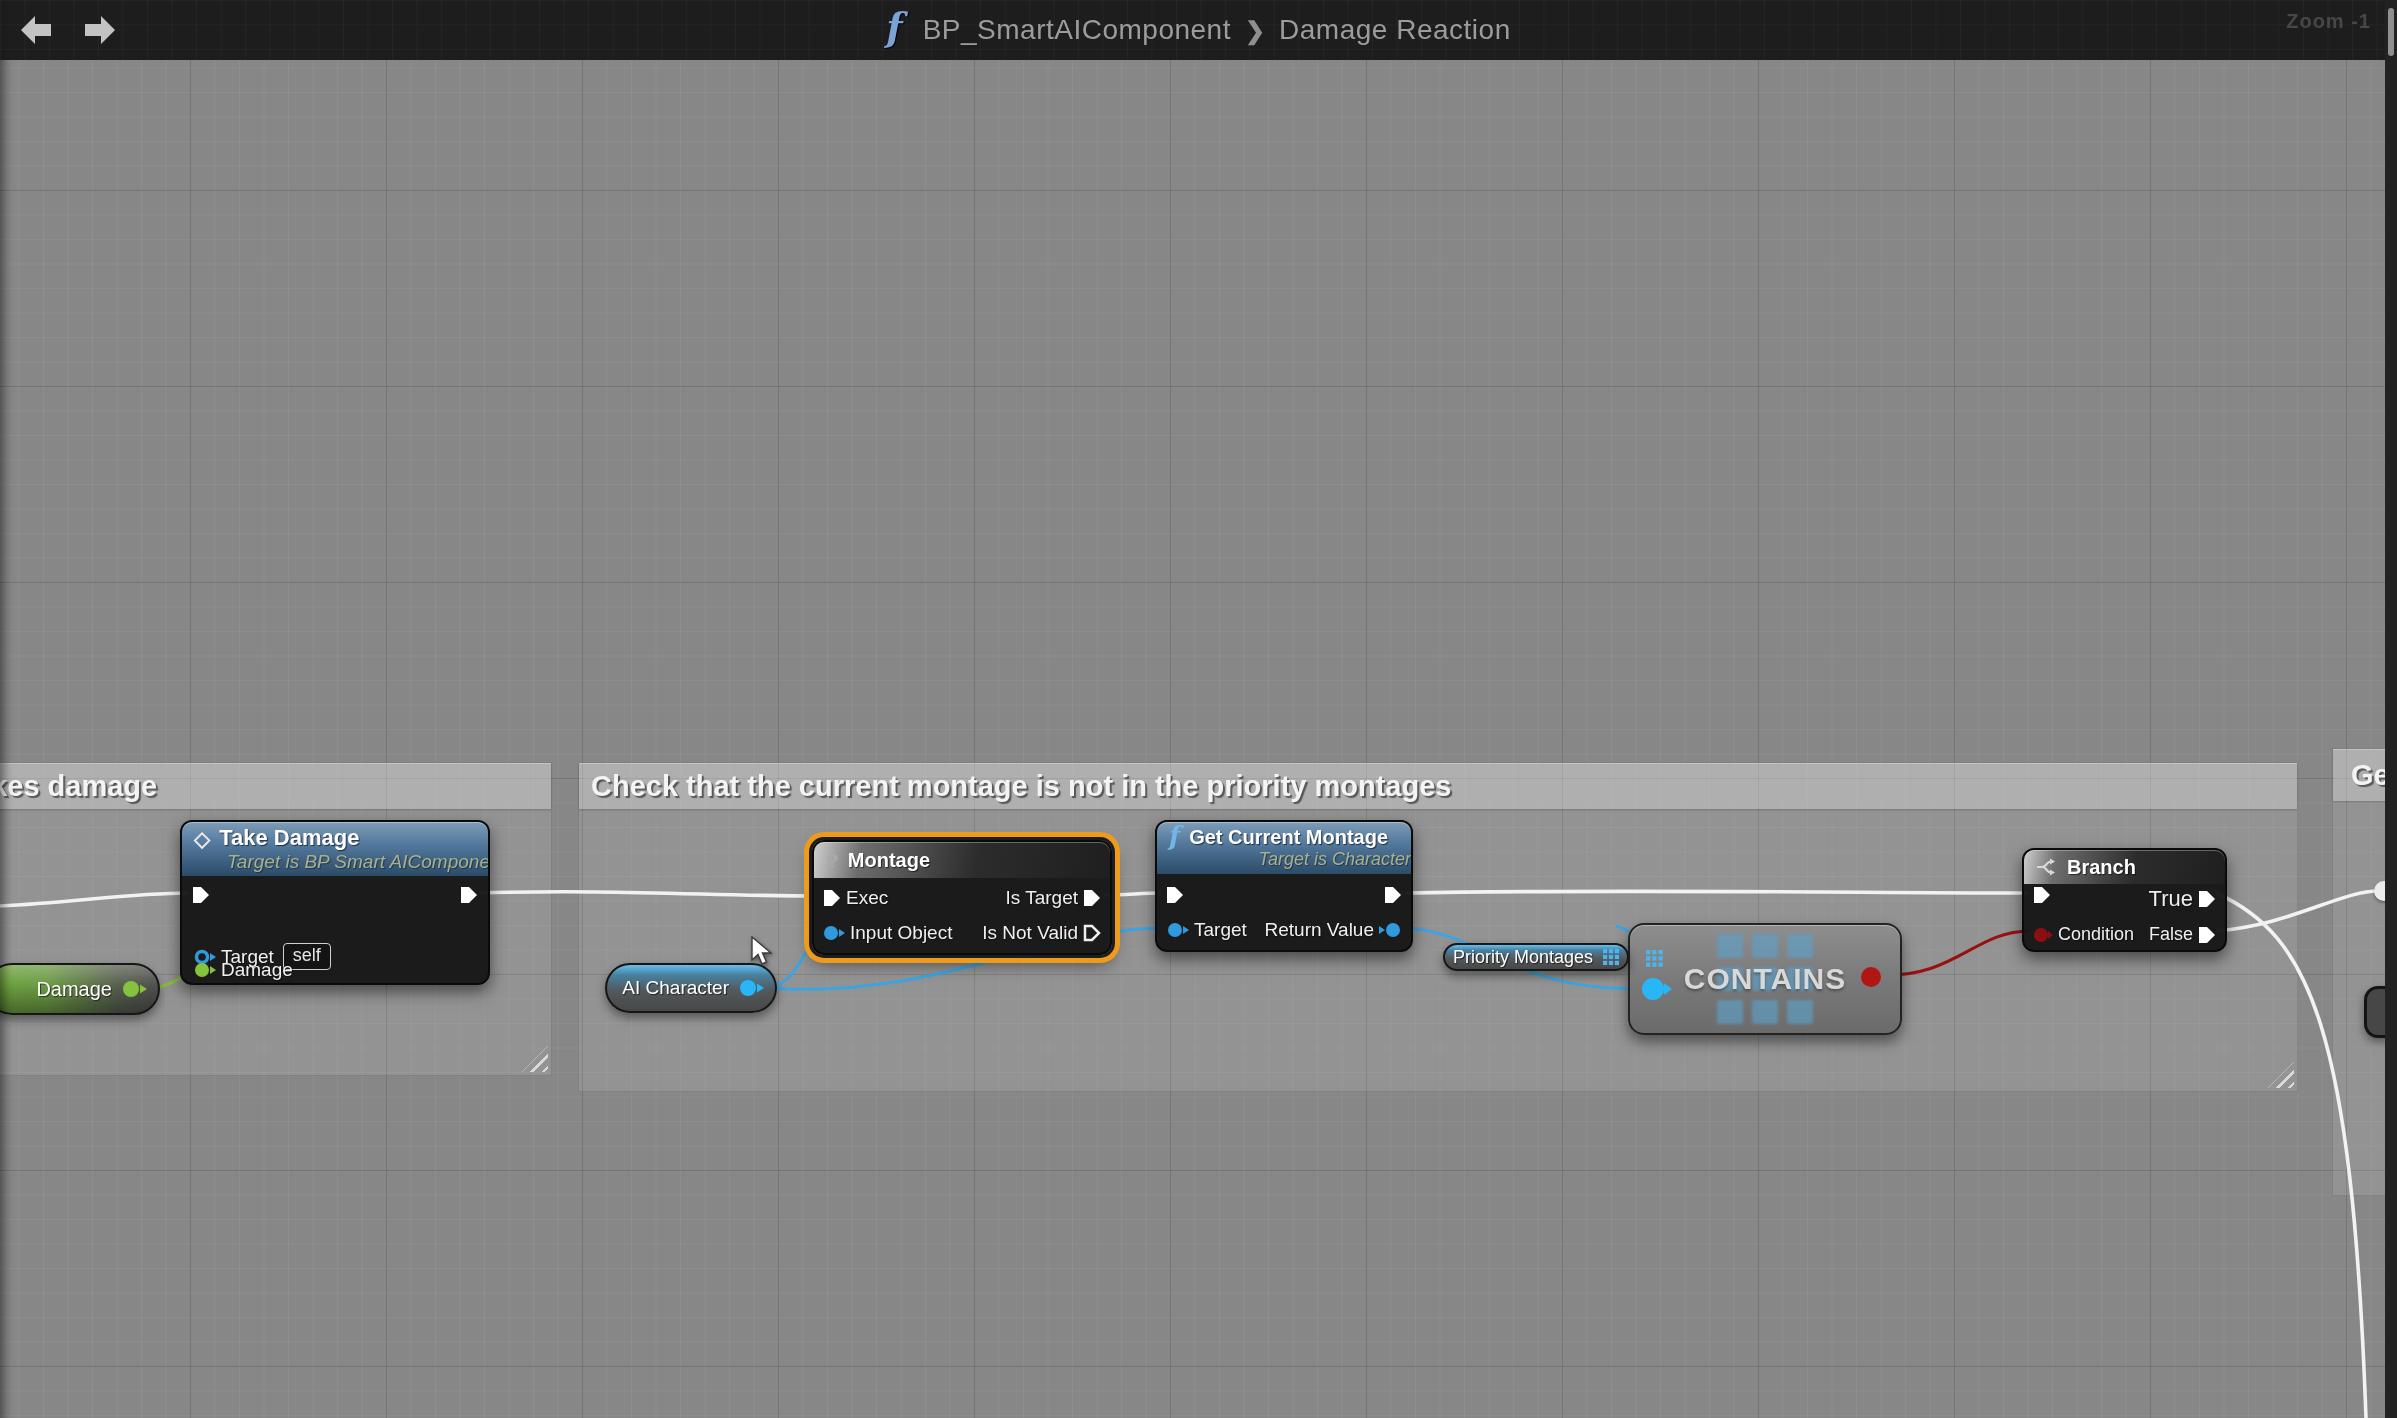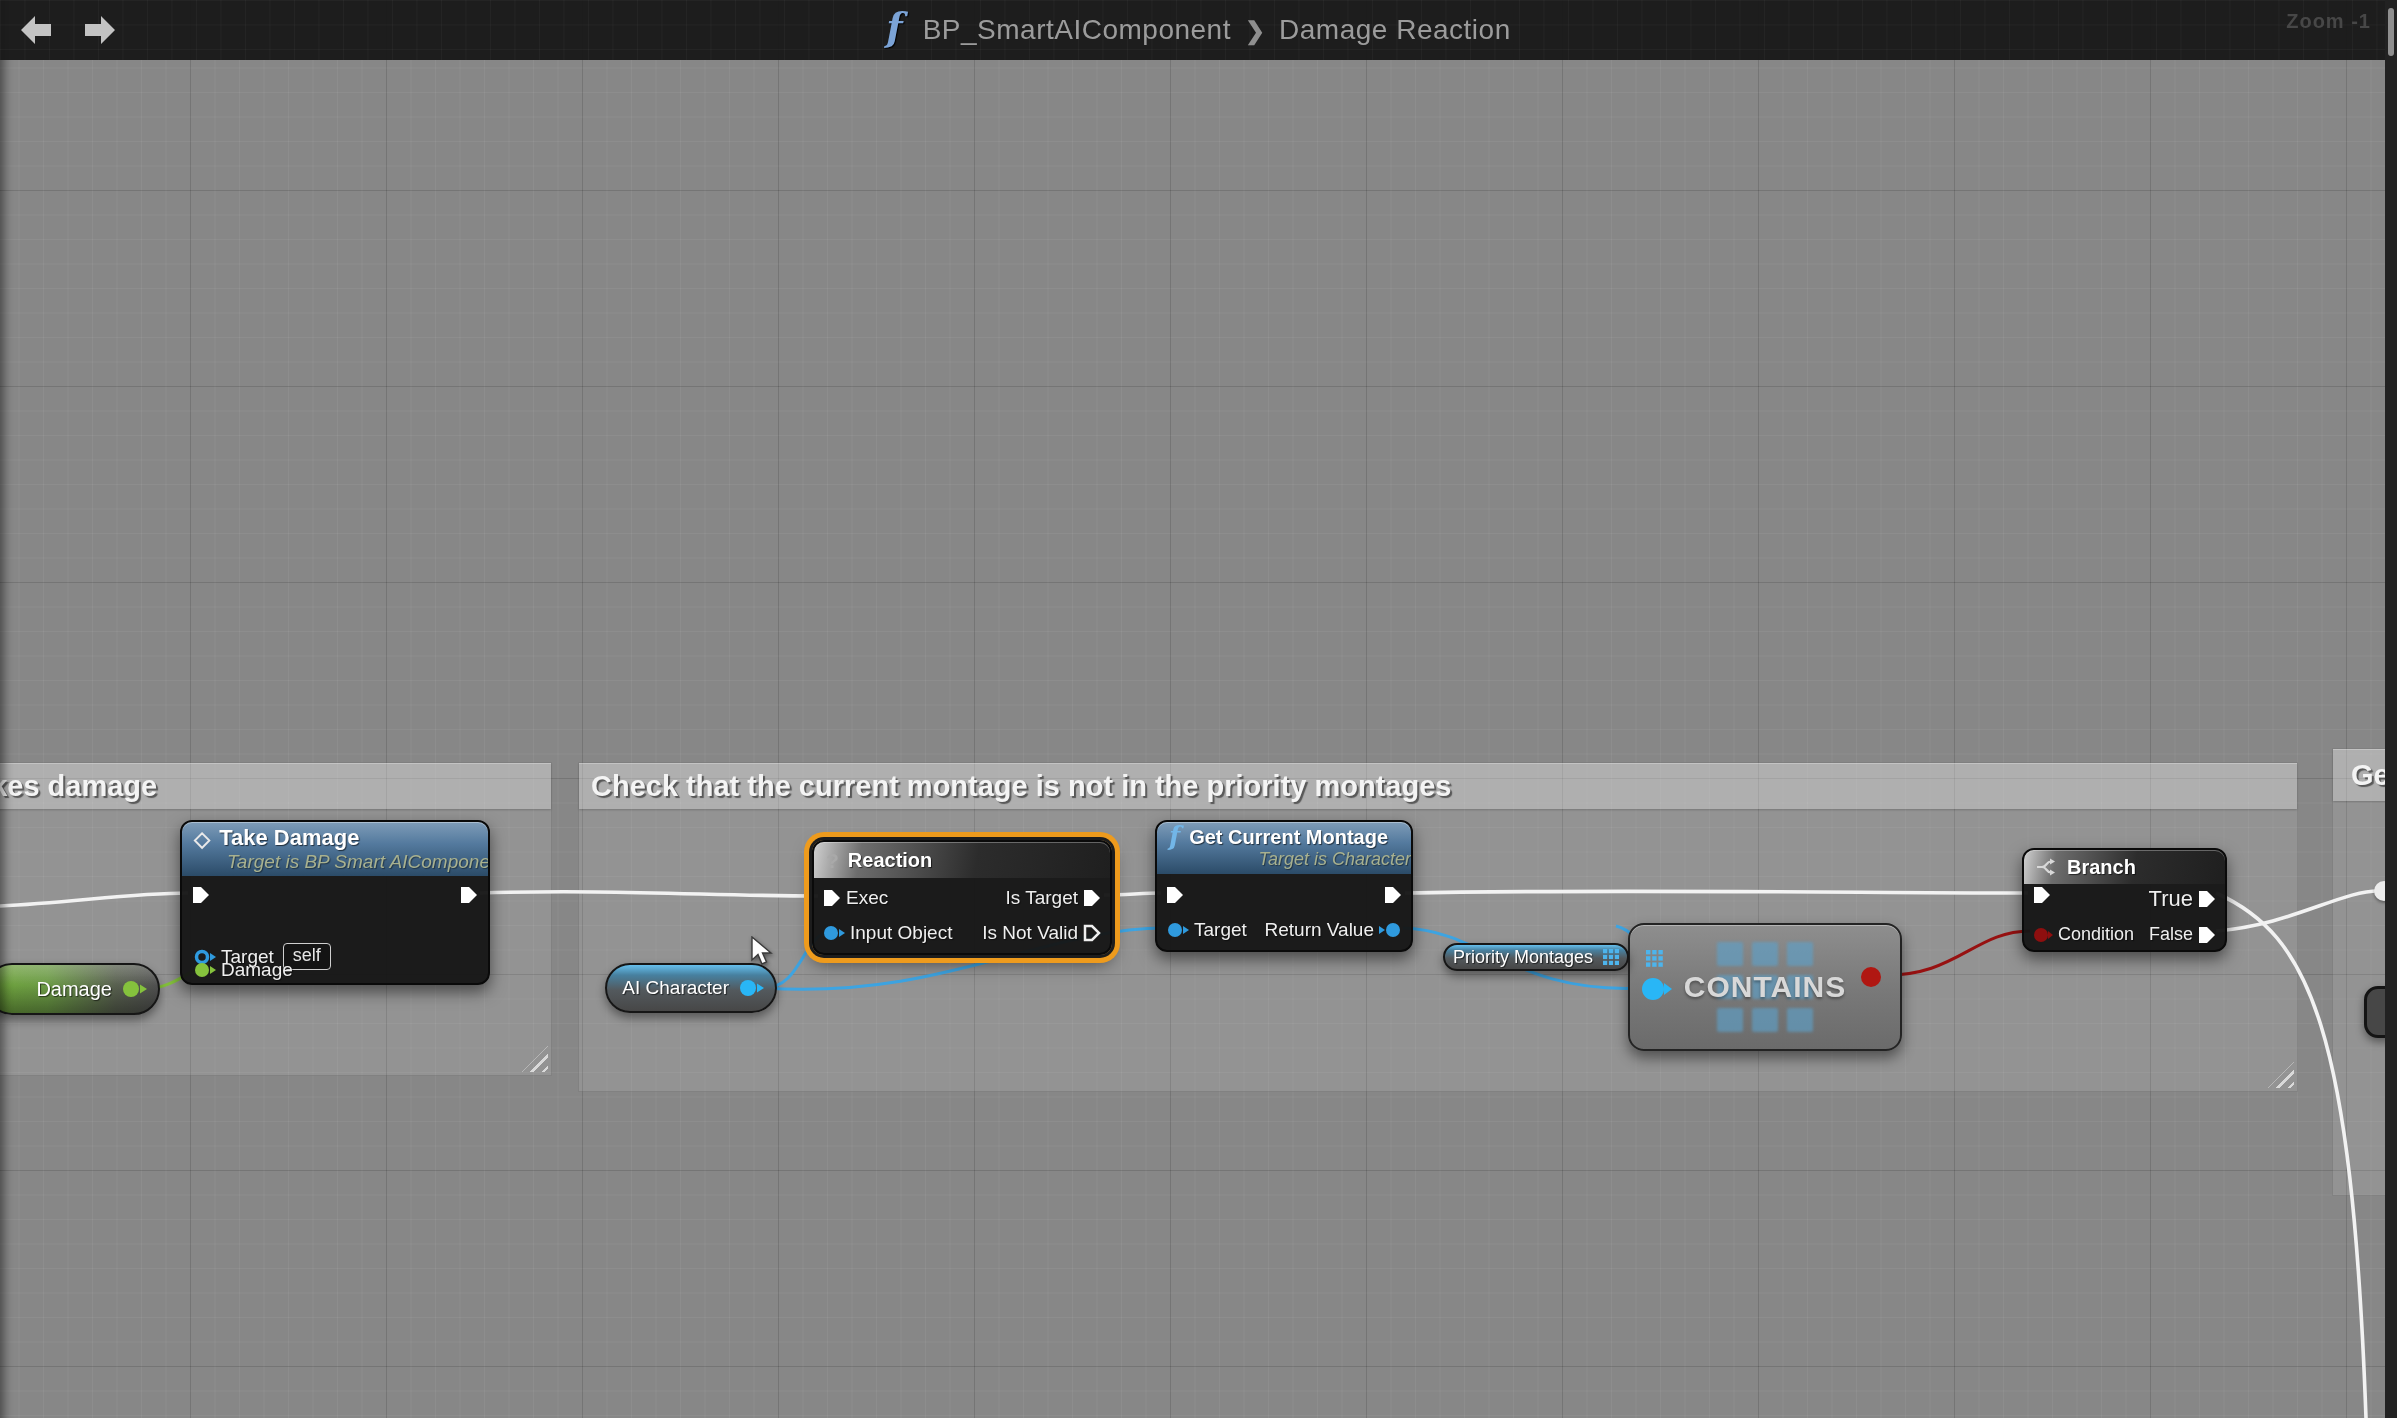--- a/index.html
+++ b/index.html
@@ -203,7 +203,7 @@
     <div class="node-header hdr-gray" style="height:36px;">
       <div class="node-title-row">
         <span class="hdr-icon hdr-icon-q">?</span>
-        <span class="node-title" style="font-size:20px;">Reaction</span>
+        <span class="node-title" style="font-size:20px;">Montage</span>
       </div>
     </div>
     <div class="pin-row" style="left:9px; top:45px;">

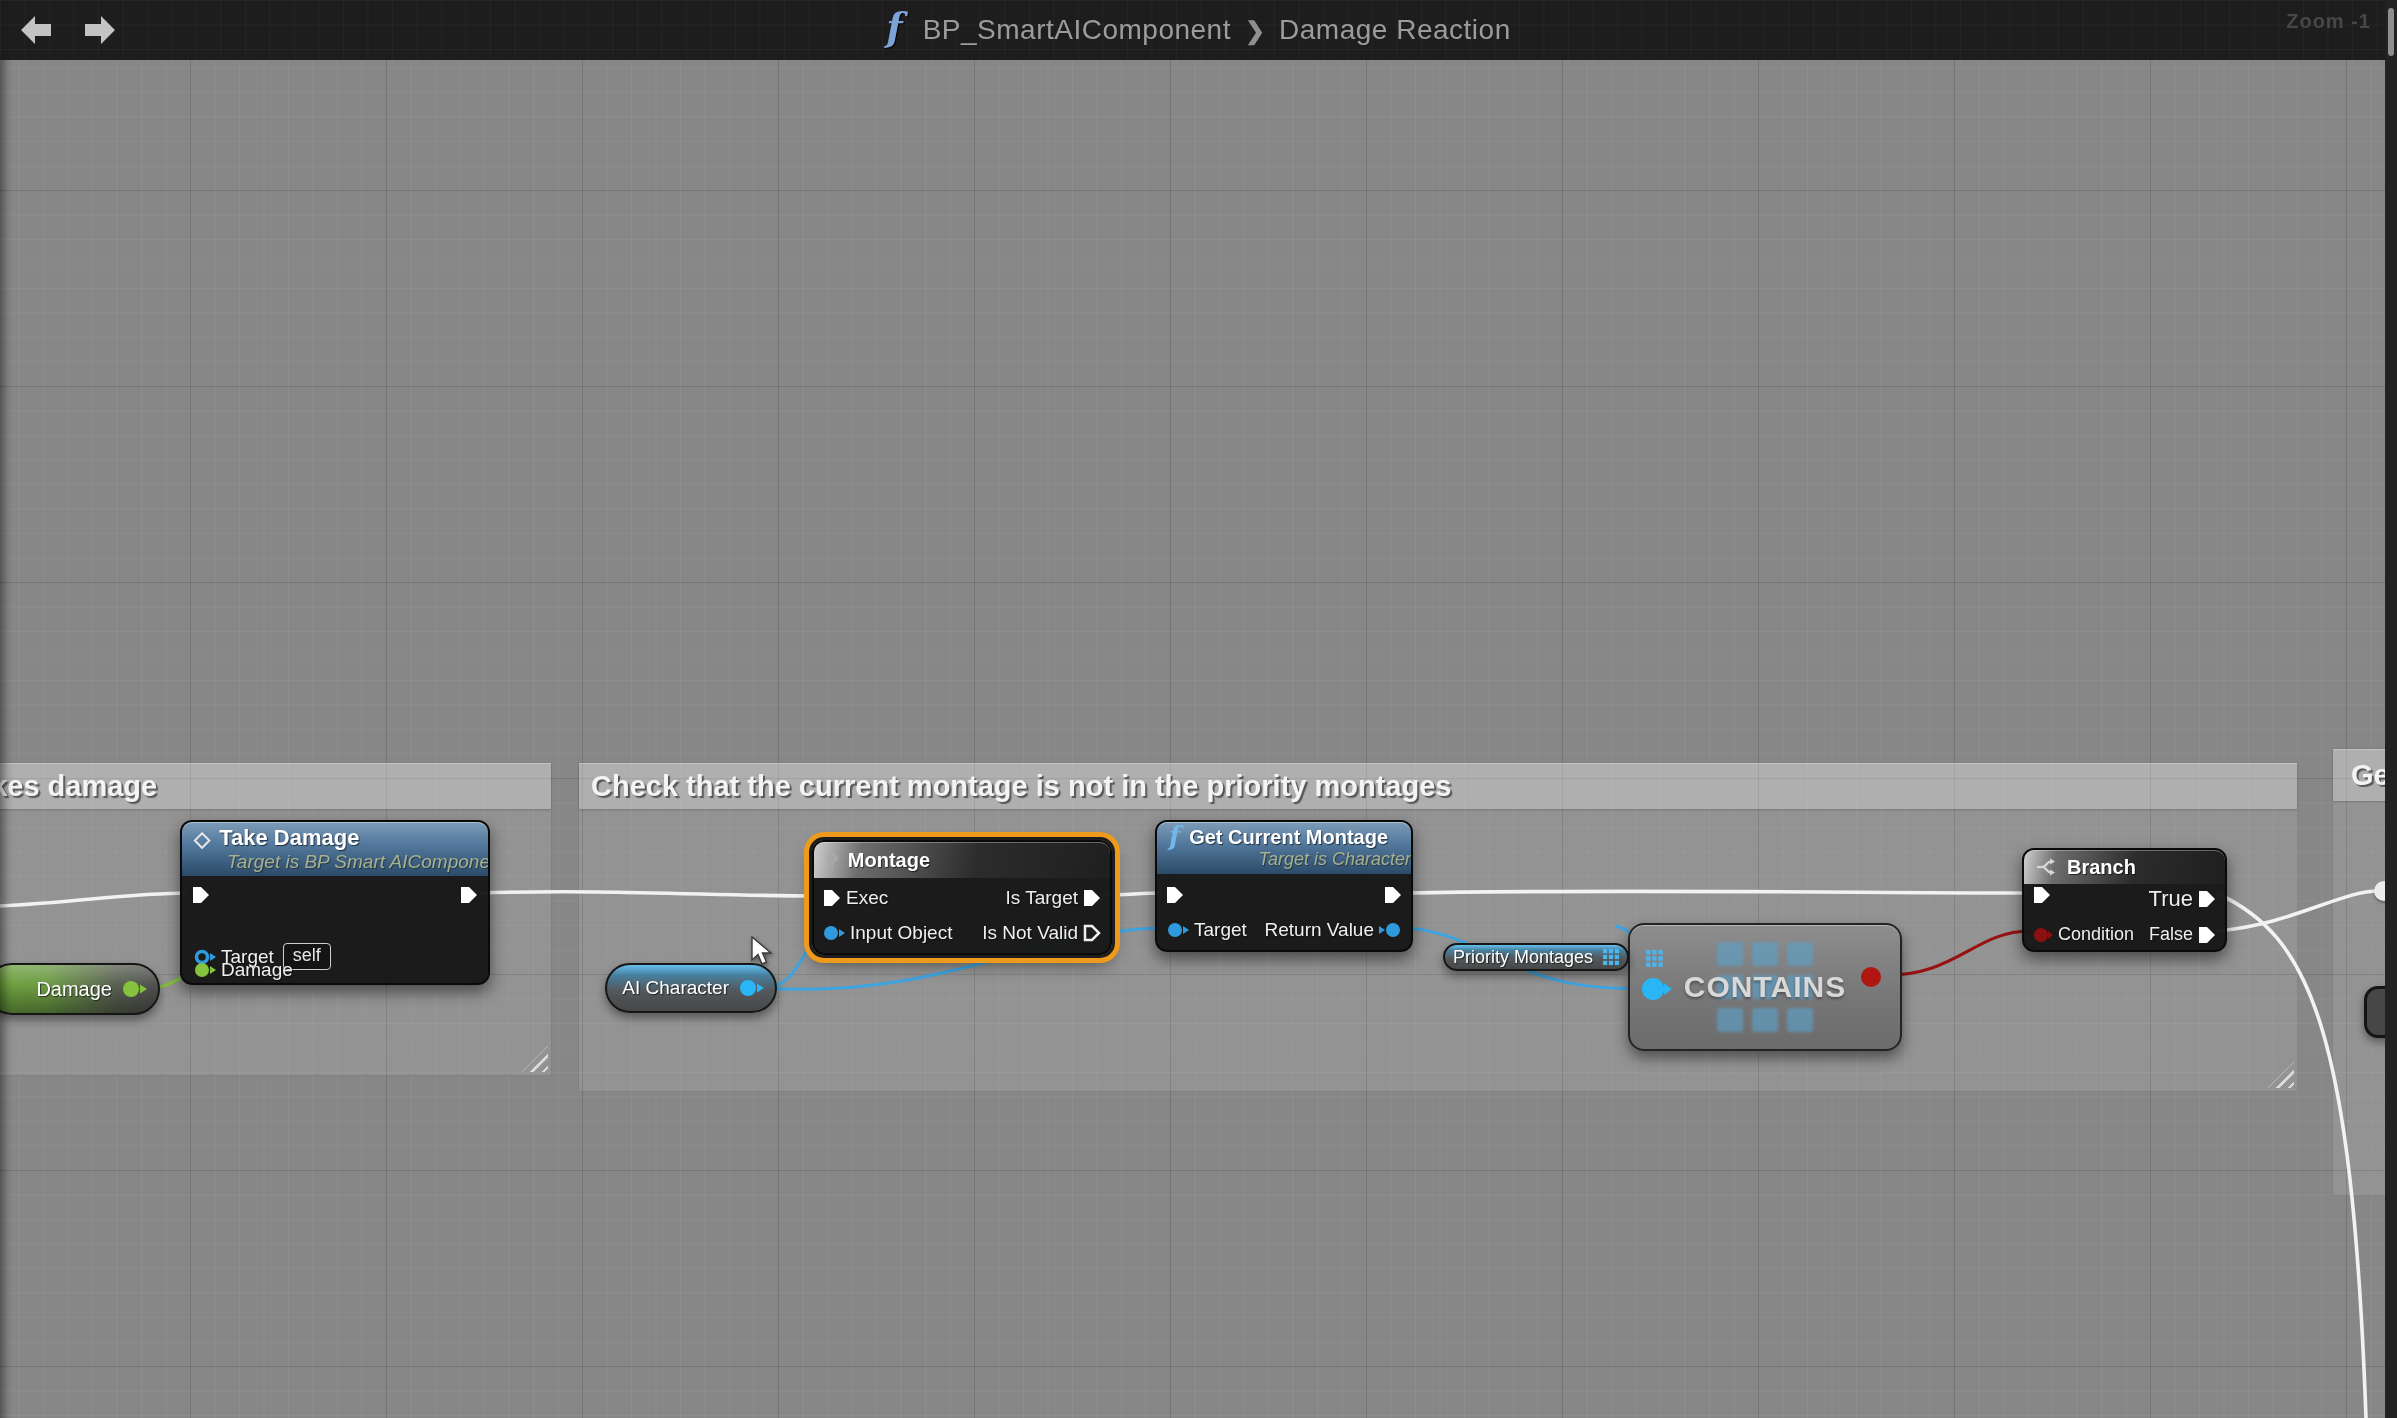--- a/index.html
+++ b/index.html
@@ -102,7 +102,7 @@
                 white-space:nowrap; margin-right:10px; }
 
   
-  .contains-node { position:absolute; left:1628px; top:923px; width:274px; height:128px;
+  .contains-node { position:absolute; left:1628px; top:923px; width:274px; height:112px;
           background:linear-gradient(180deg,#8e8e8e 0%,#787878 55%,#6b6b6b 100%);
           border:2.5px solid #232323; border-radius:16px; z-index:40;
           box-shadow:inset 0 1px 0 rgba(255,255,255,.35), 0 7px 14px rgba(0,0,0,.45);

